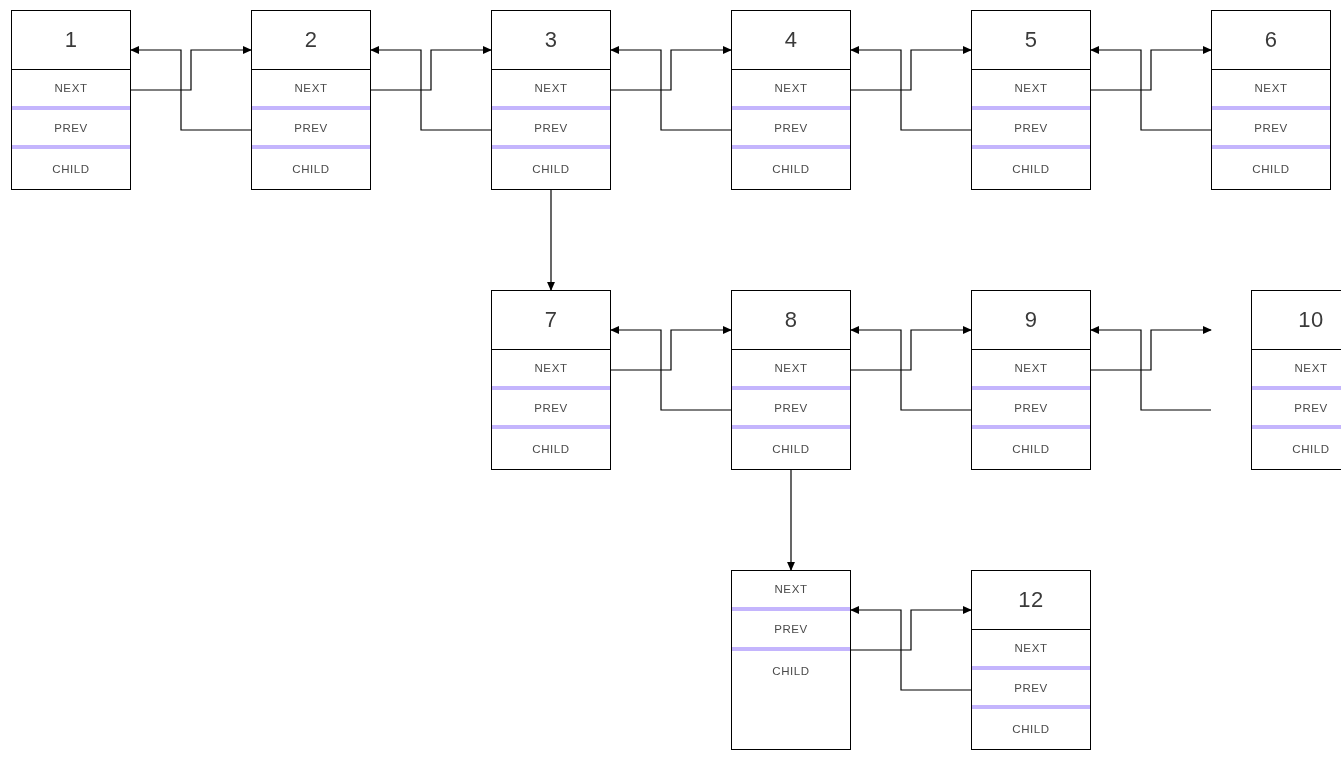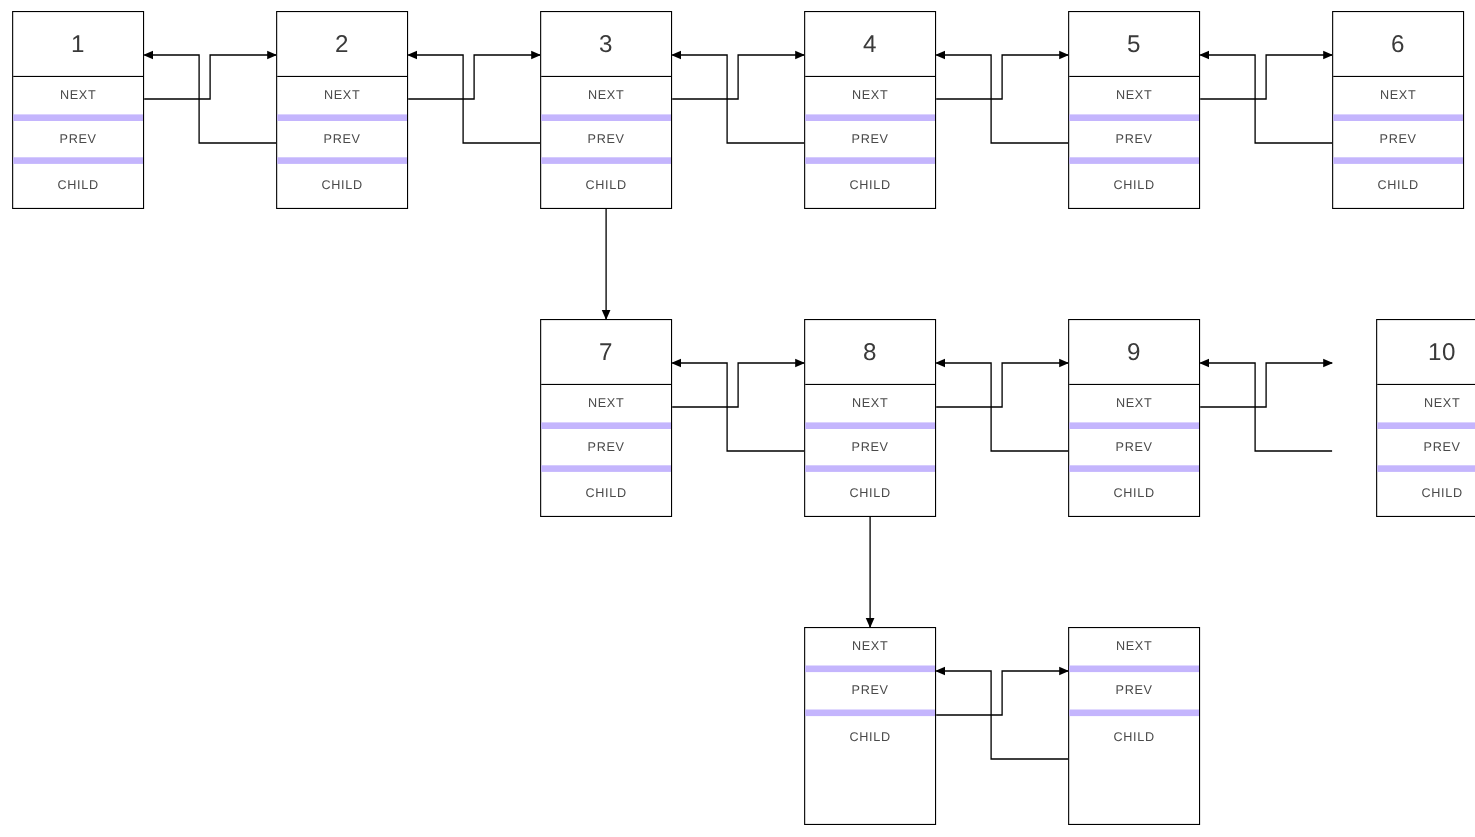--- a/index.html
+++ b/index.html
@@ -39,7 +39,7 @@
     color:#4a4a4a;
     letter-spacing:0.6px;
   }
-  .node-field.sep{border-bottom:6px solid #c4b5fd;}
+  .node-field.sep{border-bottom:4px solid #c4b5fd;}
 </style>
 </head>
 <body>

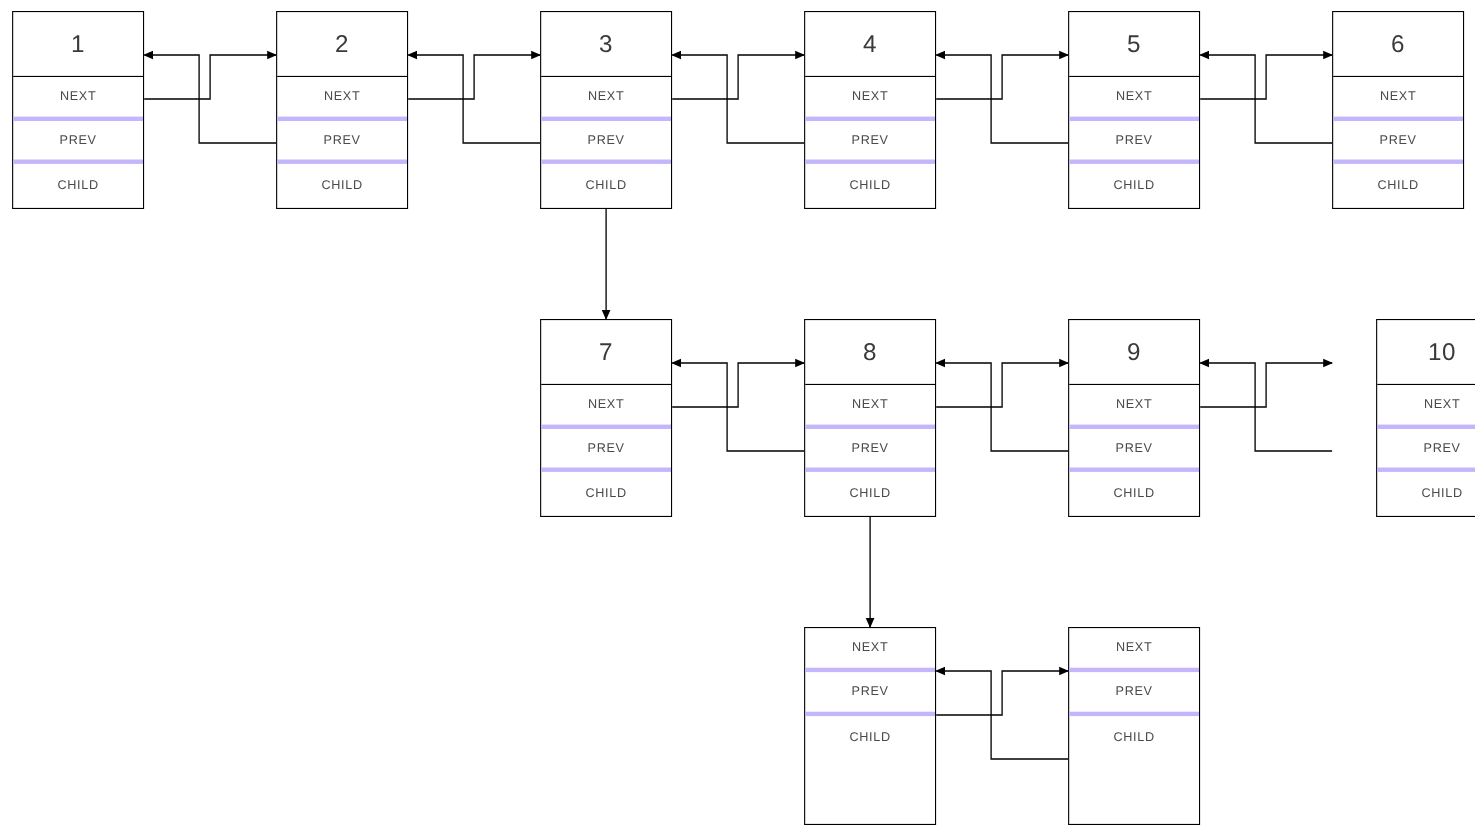--- a/index.html
+++ b/index.html
@@ -140,6 +140,7 @@
       <div class="node-field ">CHILD</div>
     </div>
     <div class="node" style="left: 971px; top: 570px;">
+      <div class="node-header">12</div>
       <div class="node-field sep">NEXT</div>
       <div class="node-field sep">PREV</div>
       <div class="node-field ">CHILD</div>

